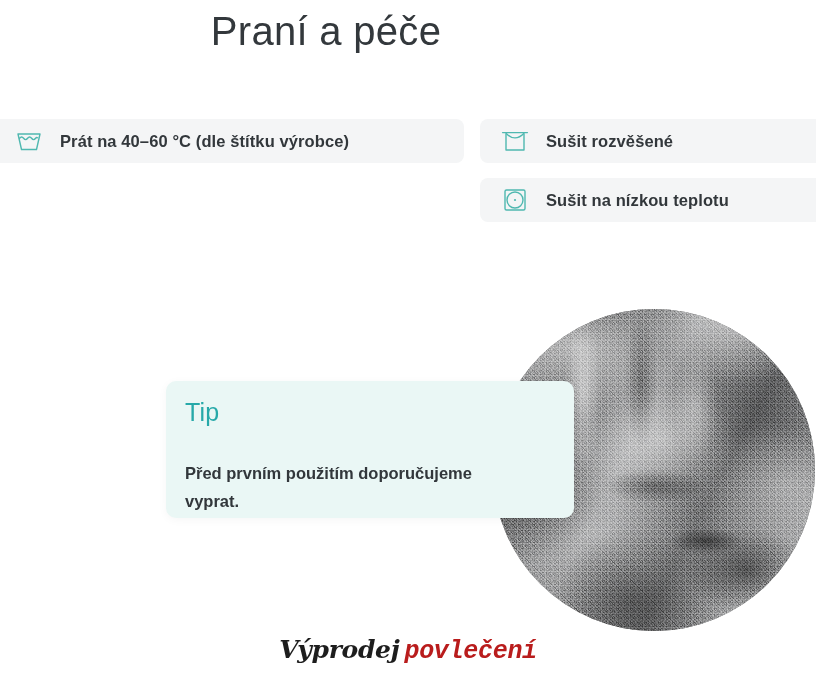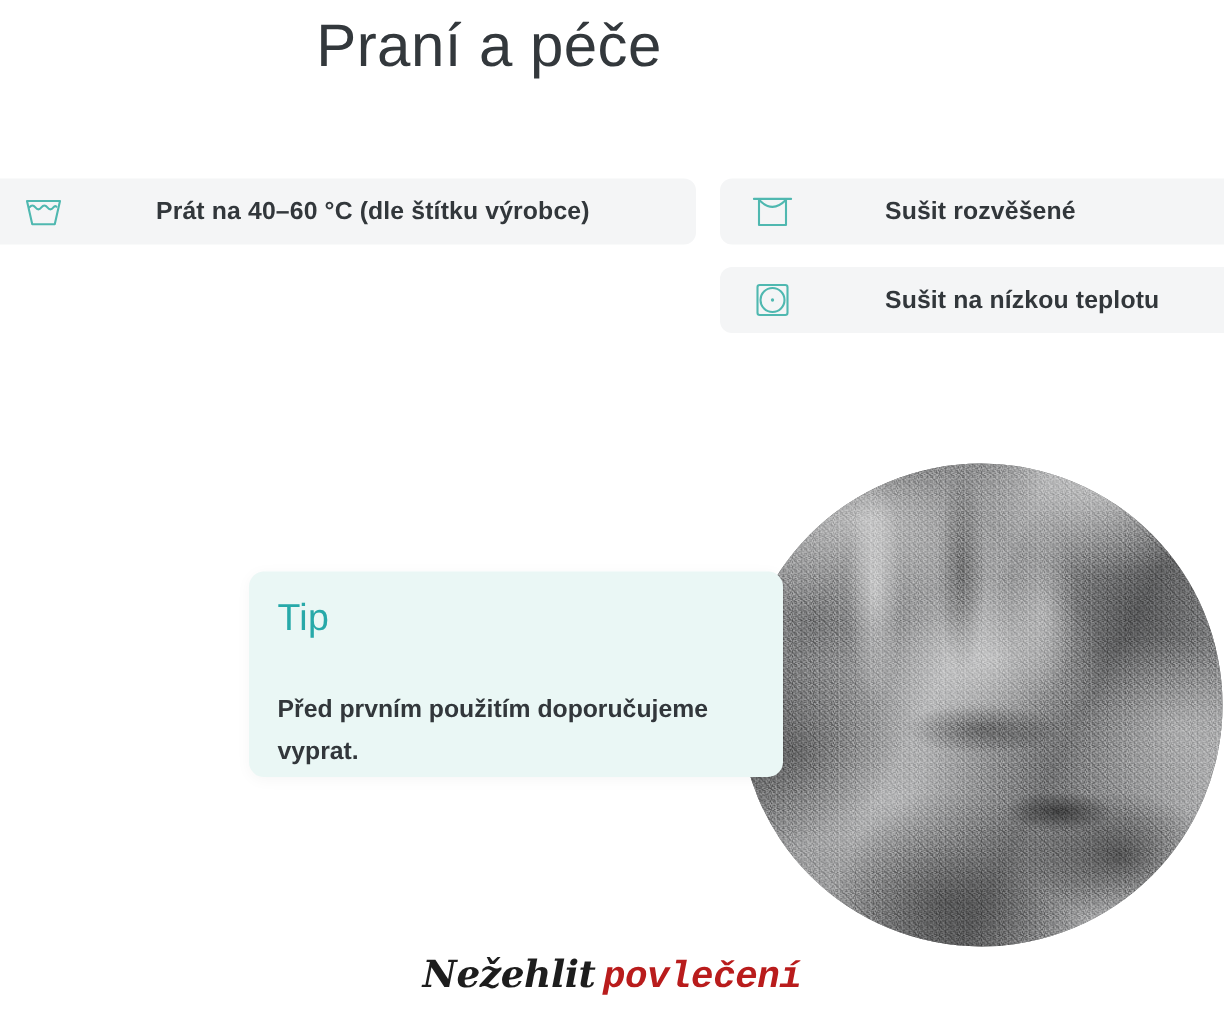--- a/index.html
+++ b/index.html
@@ -45,7 +45,6 @@
     background: #f4f5f6;
     border-radius: 0 8px 8px 0;
     margin-bottom: 15px;
-    gap: 44px;
   }
   .care-col.right .care-row {
     border-radius: 8px 0 0 8px;

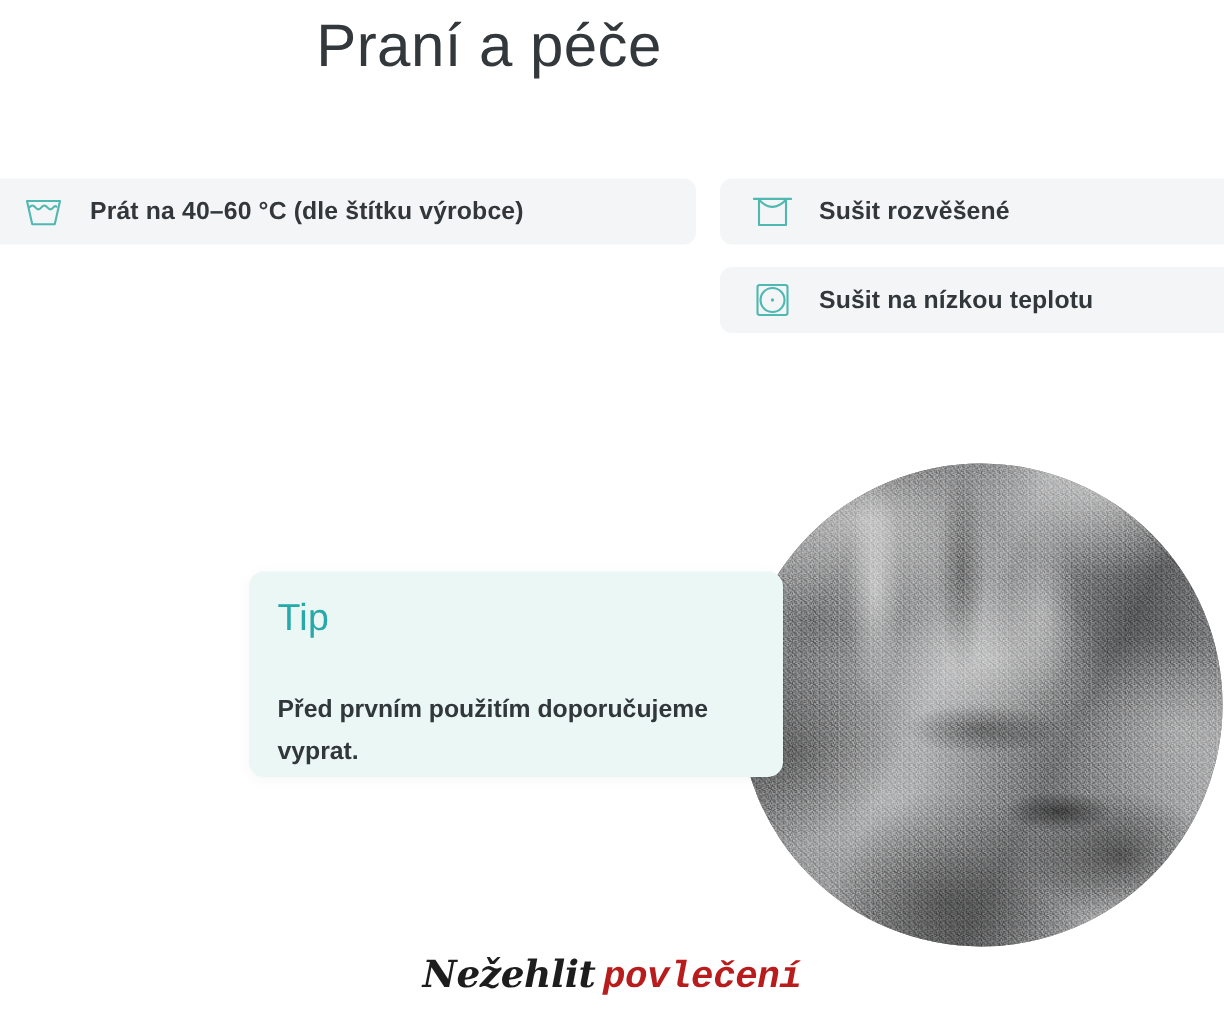--- a/index.html
+++ b/index.html
@@ -126,7 +126,7 @@
     position: absolute;
     left: 166px;
     top: 381px;
-    width: 356px;
+    width: 408px;
     height: 137px;
     background: #eaf7f5;
     border-radius: 10px;

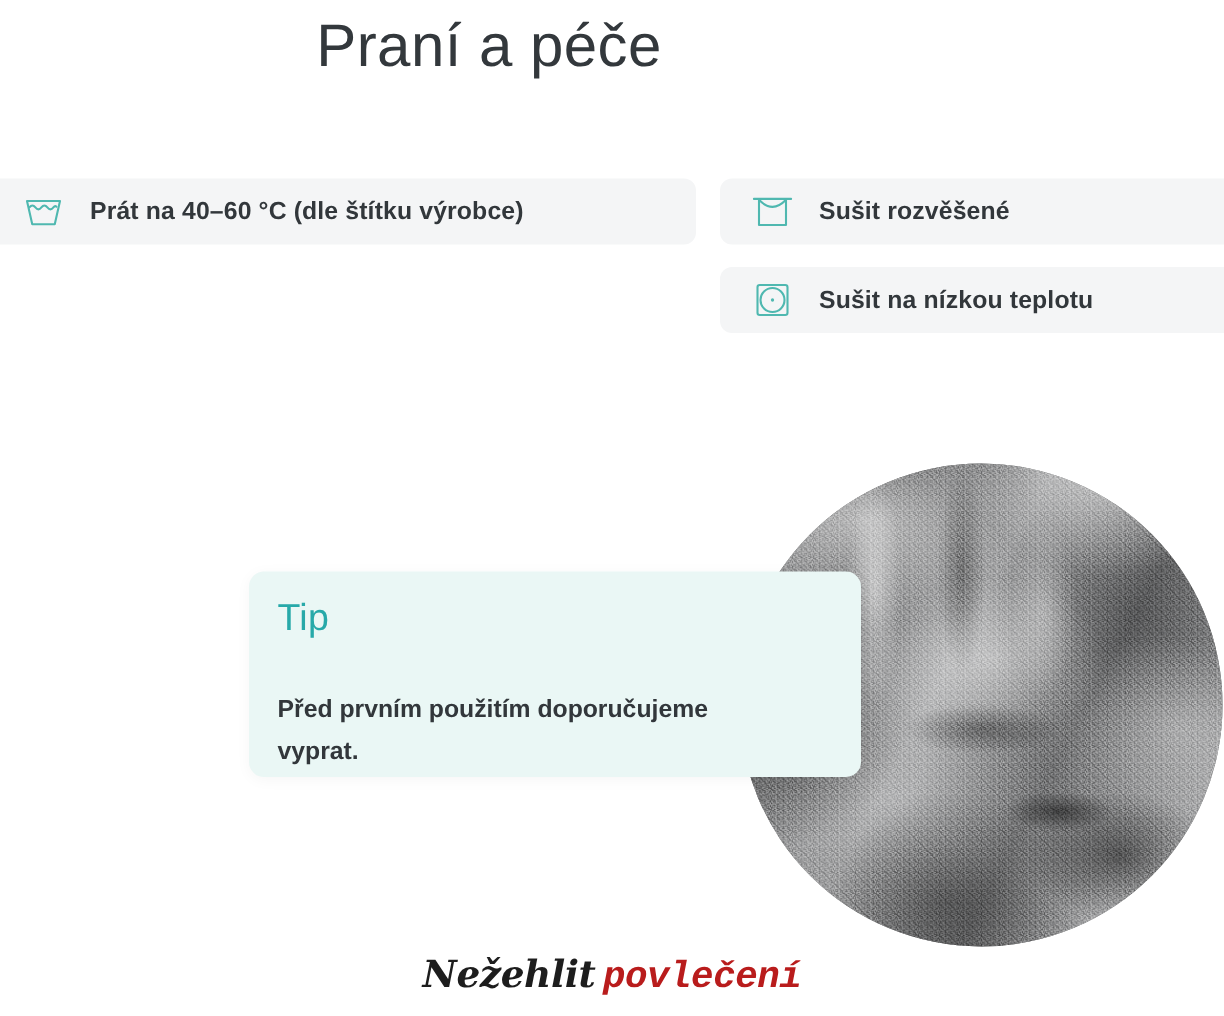--- a/index.html
+++ b/index.html
@@ -228,7 +228,7 @@
 </div>
 
 <div class="brand">
-  <span class="b1">Nežehlit</span><span class="b2">povlečení</span>
+  <span class="b1">Výprodej</span><span class="b2">povlečení</span>
 </div>
 
 </body></html>

